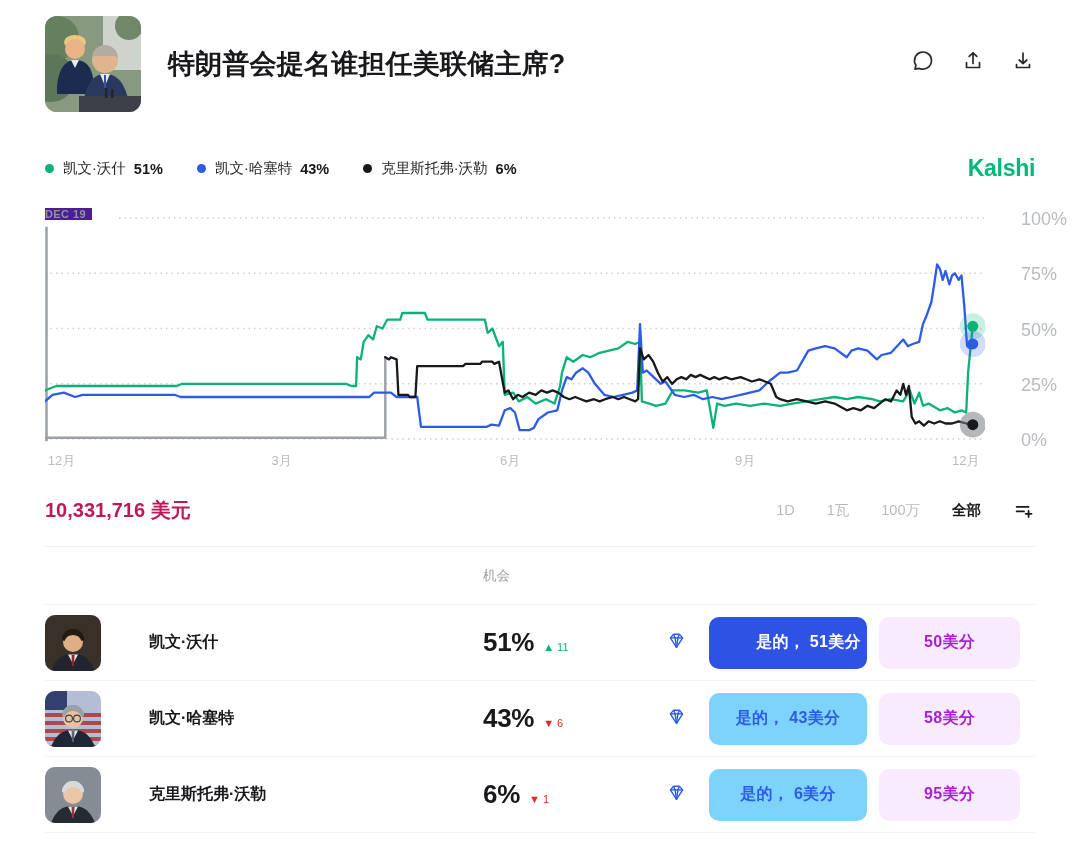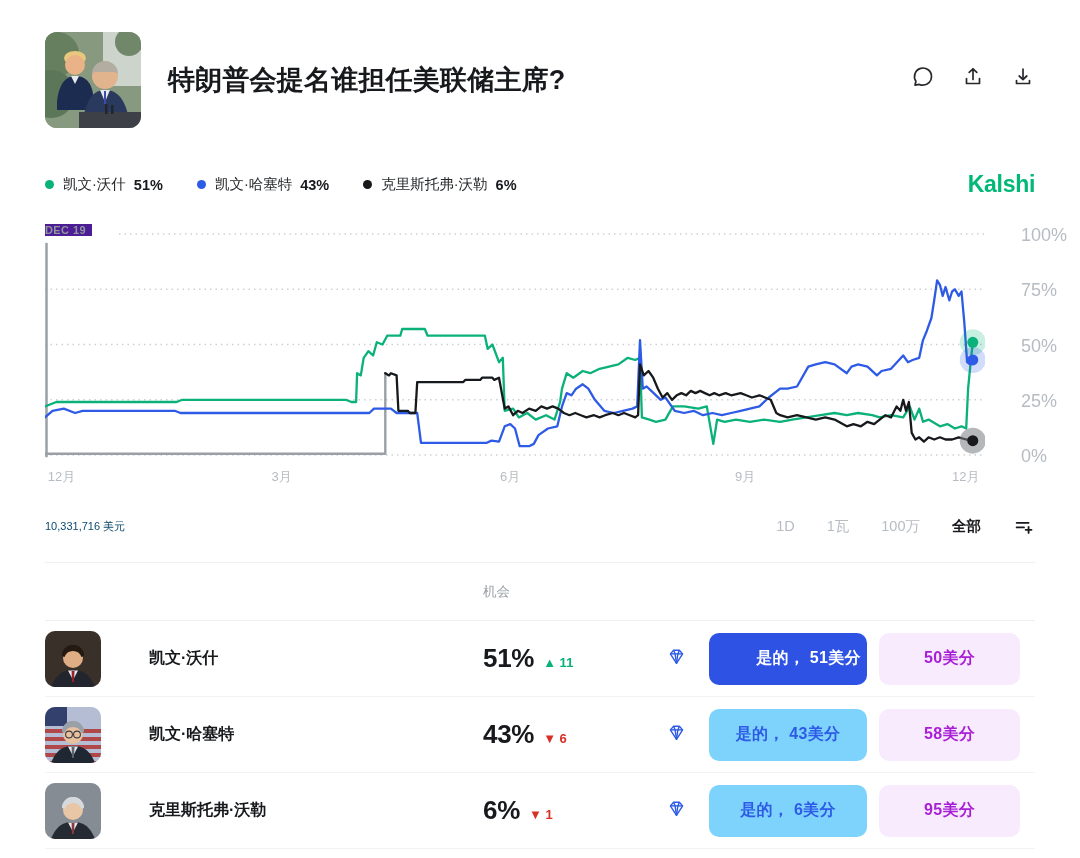--- a/index.html
+++ b/index.html
@@ -12,7 +12,7 @@
   .page { width:1080px; padding:0 45px; }
 
   
-  .header { display:flex; align-items:center; padding-top:32px; }
+  .header { display:flex; align-items:center; padding-top:16px; }
   .market-avatar {
     width:96px; height:96px; border-radius:12px; overflow:hidden; flex:none;
     background:#7f937b;

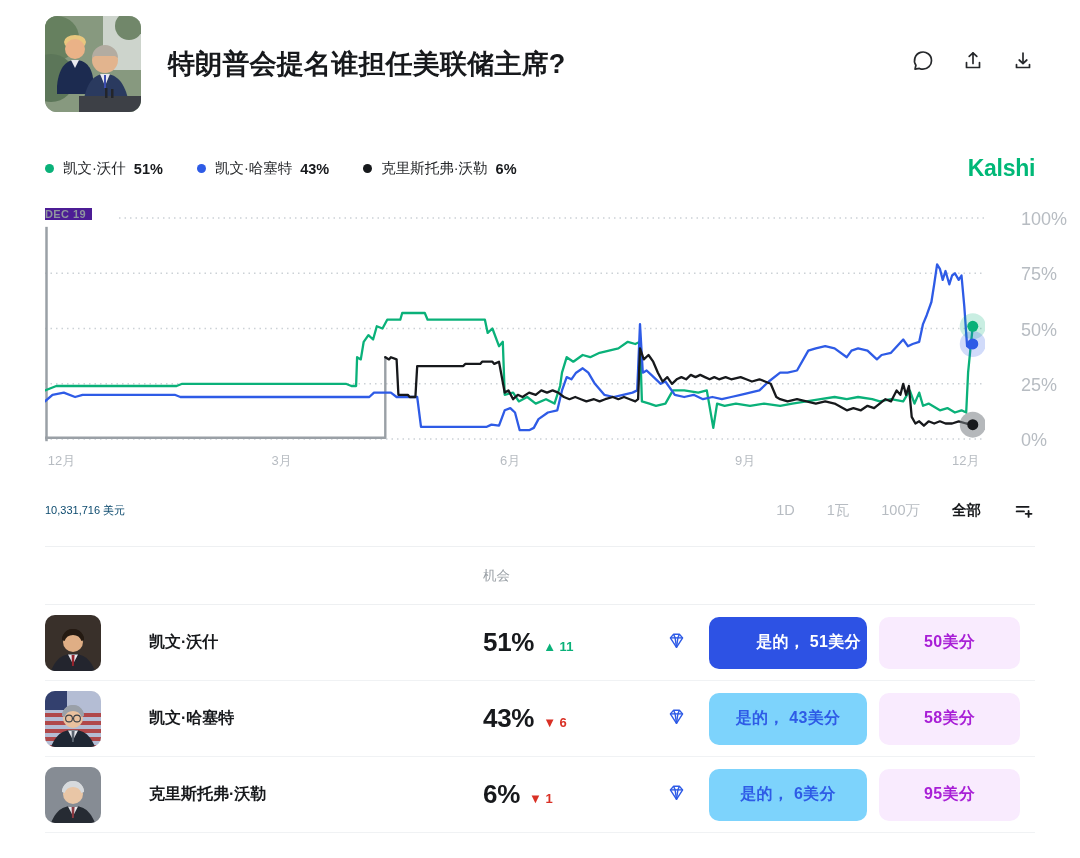--- a/index.html
+++ b/index.html
@@ -49,7 +49,7 @@
 
   
   .stats-row { display:flex; align-items:center; margin-top:22px; height:28px; }
-  .volume-text { font-size:11px; font-weight:400; color:#0c4a6e; }
+  .volume-text { font-size:20px; font-weight:700; color:#be185d; }
   .stats-spacer { flex:1; }
   .range-selector { display:flex; align-items:center; gap:32px; }
   .range-option { font-size:14.5px; color:#b7bcc2; font-weight:500; cursor:pointer; background:none; border:none; font-family:inherit; }

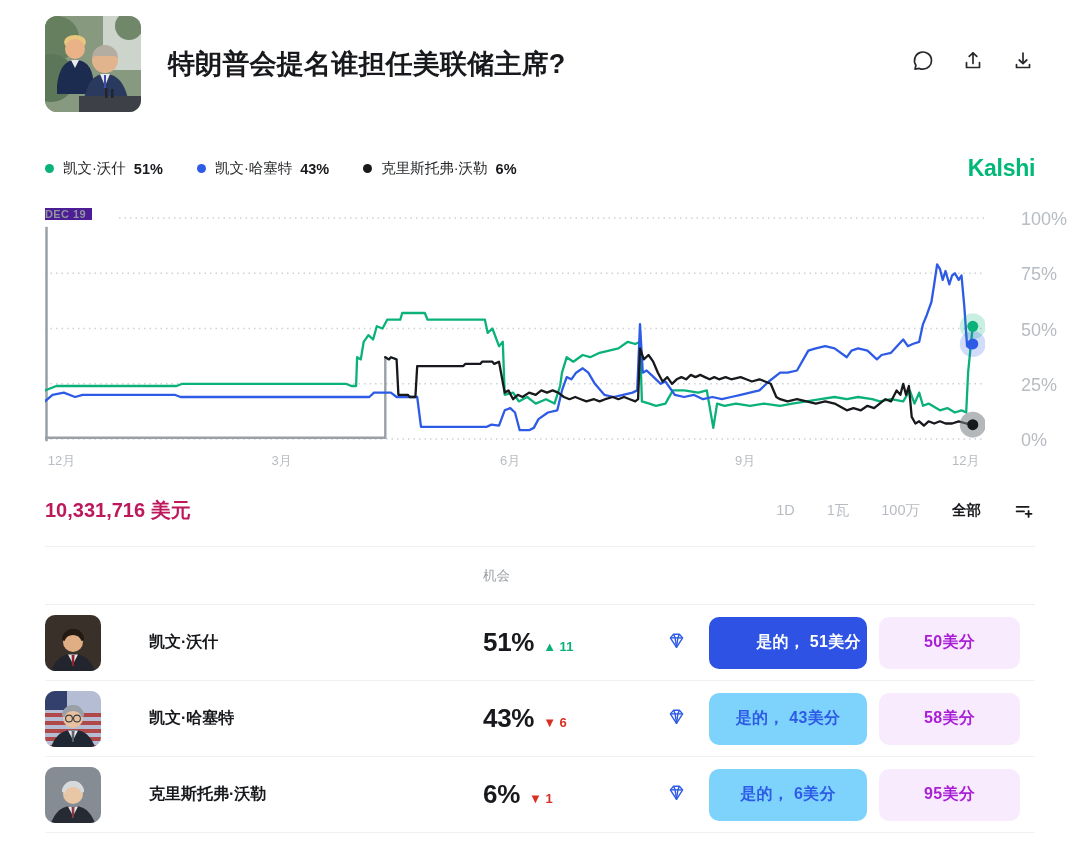--- a/index.html
+++ b/index.html
@@ -74,7 +74,7 @@
   .outcome-name { font-size:16px; font-weight:600; color:#17191c; }
   .chance-cell { display:flex; align-items:baseline; }
   .chance-value { font-size:26px; font-weight:700; letter-spacing:-0.3px; }
-  .chance-delta { font-size:13px; font-weight:700; margin-left:9px; }
+  .chance-delta { font-size:11px; font-weight:400; margin-left:9px; }
   .chance-delta.up { color:#0ab179; }
   .chance-delta.down { color:#d93025; }
   .gem-cell { display:flex; justify-content:center; }

